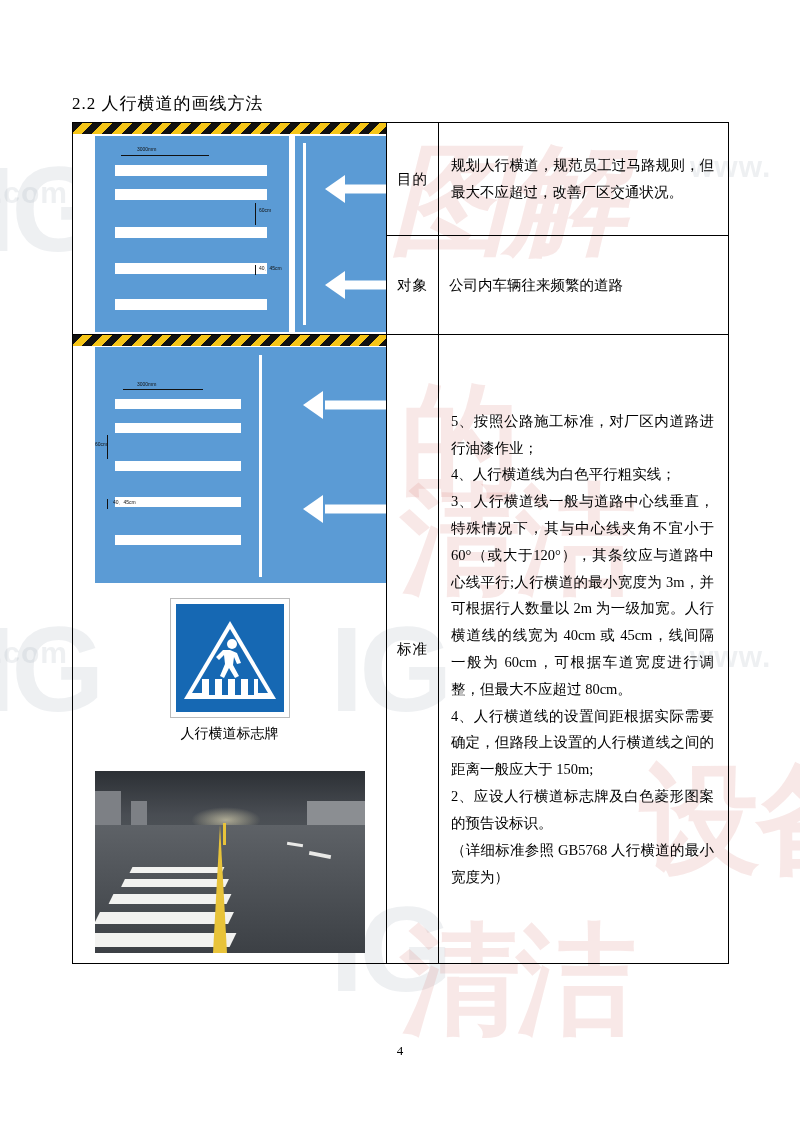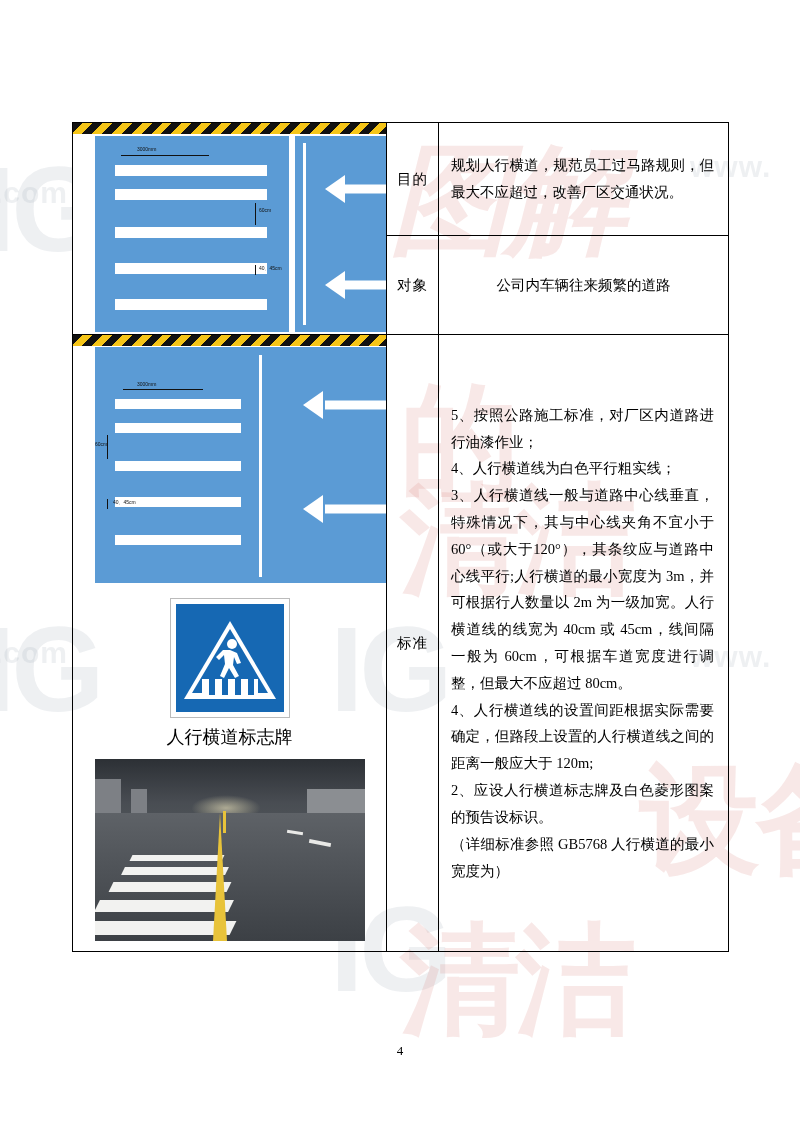--- a/index.html
+++ b/index.html
@@ -277,6 +277,7 @@
   <div class="wm wm-big" style="left:330px; top:880px;">IG</div>
   <div class="wm wm-big wm-red" style="left:400px; top:900px;">清洁</div>
 
+  <div class="doc-heading">2.2 人行横道的画线方法</div>
 
   <table class="tbl">
     <colgroup>

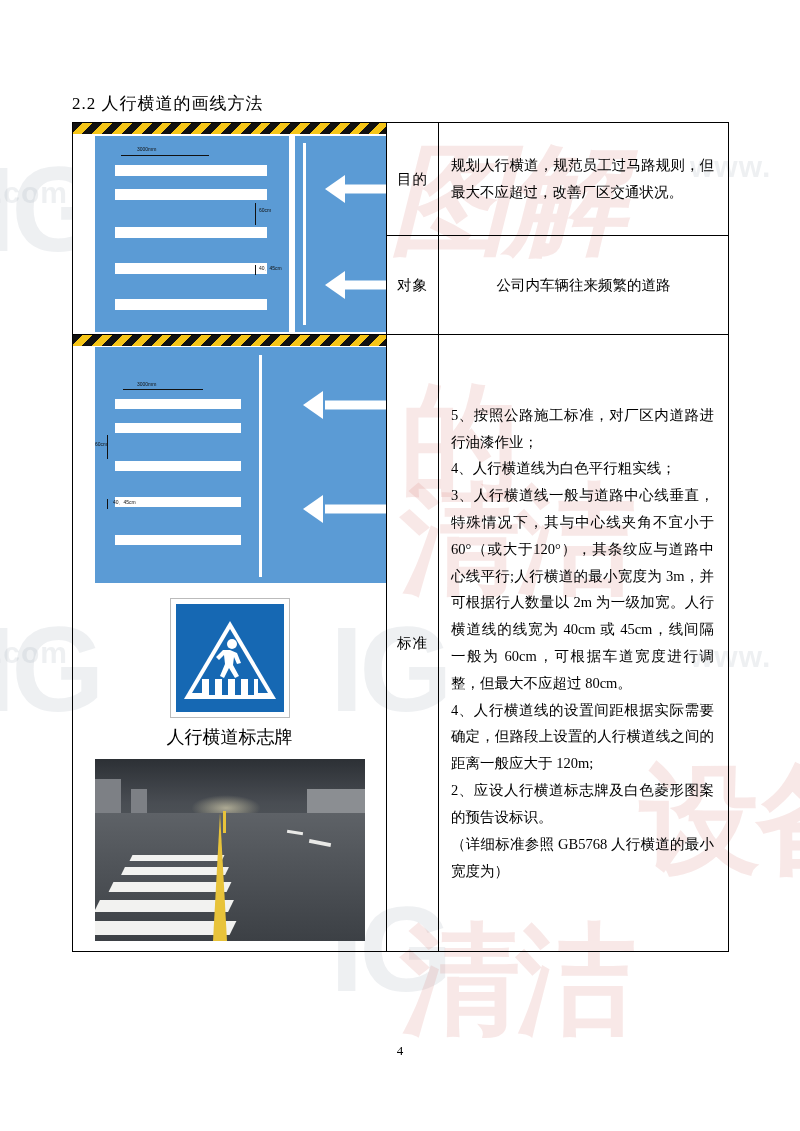--- a/index.html
+++ b/index.html
@@ -77,7 +77,6 @@
     text-align: justify;
   }
   .cell-txt.center {
-    text-align: center;
     padding: 14px 10px;
   }
   .cell-txt p { margin: 0; }

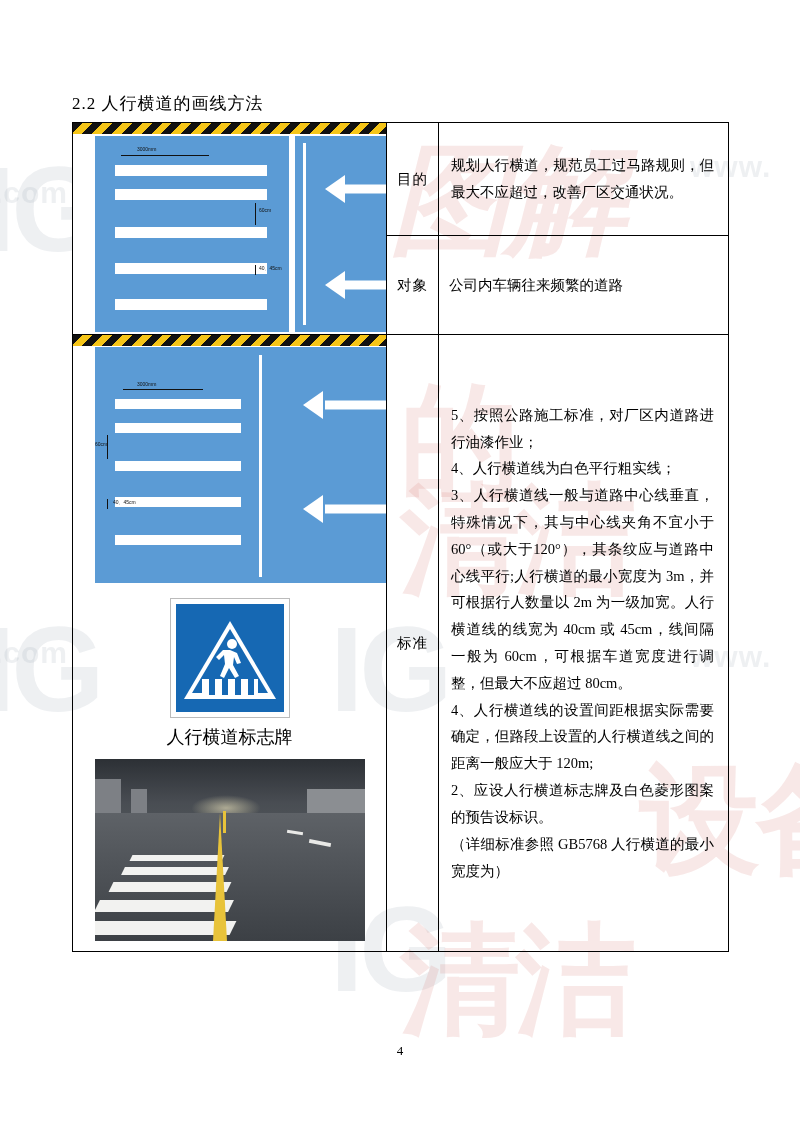--- a/index.html
+++ b/index.html
@@ -406,7 +406,7 @@
             <p>5、按照公路施工标准，对厂区内道路进行油漆作业；</p>
             <p>4、人行横道线为白色平行粗实线；</p>
             <p>3、人行横道线一般与道路中心线垂直，特殊情况下，其与中心线夹角不宜小于60°（或大于120°），其条纹应与道路中心线平行;人行横道的最小宽度为 3m，并可根据行人数量以 2m 为一级加宽。人行横道线的线宽为 40cm 或 45cm，线间隔一般为 60cm，可根据车道宽度进行调整，但最大不应超过 80cm。</p>
-            <p>4、人行横道线的设置间距根据实际需要确定，但路段上设置的人行横道线之间的距离一般应大于 120m;</p>
+            <p>4、人行横道线的设置间距根据实际需要确定，但路段上设置的人行横道线之间的距离一般应大于 150m;</p>
             <p>2、应设人行横道标志牌及白色菱形图案的预告设标识。</p>
             <p>（详细标准参照 GB5768 人行横道的最小宽度为）</p>
           </div>

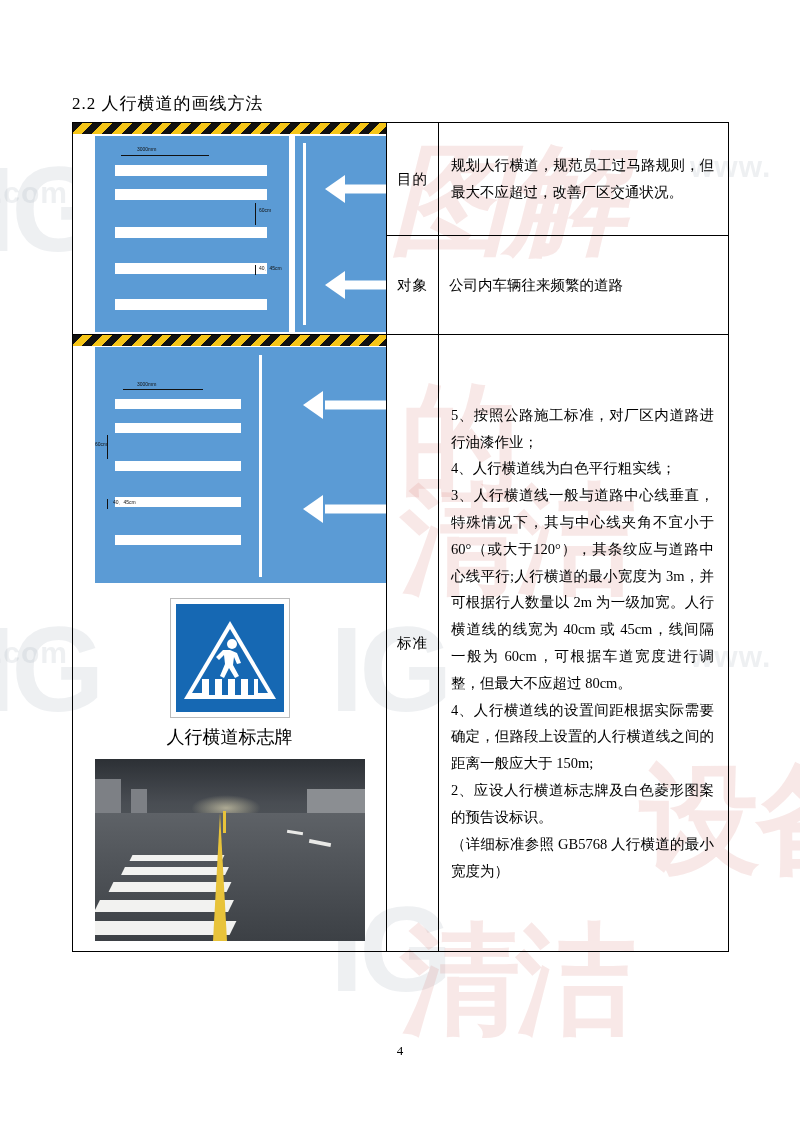--- a/index.html
+++ b/index.html
@@ -193,8 +193,8 @@
   }
   .signcap {
     text-align: center;
-    font-size: 18px;
-    padding: 8px 0 10px;
+    font-size: 14px;
+    padding: 8px 0 28px;
     color: #000;
   }
 

